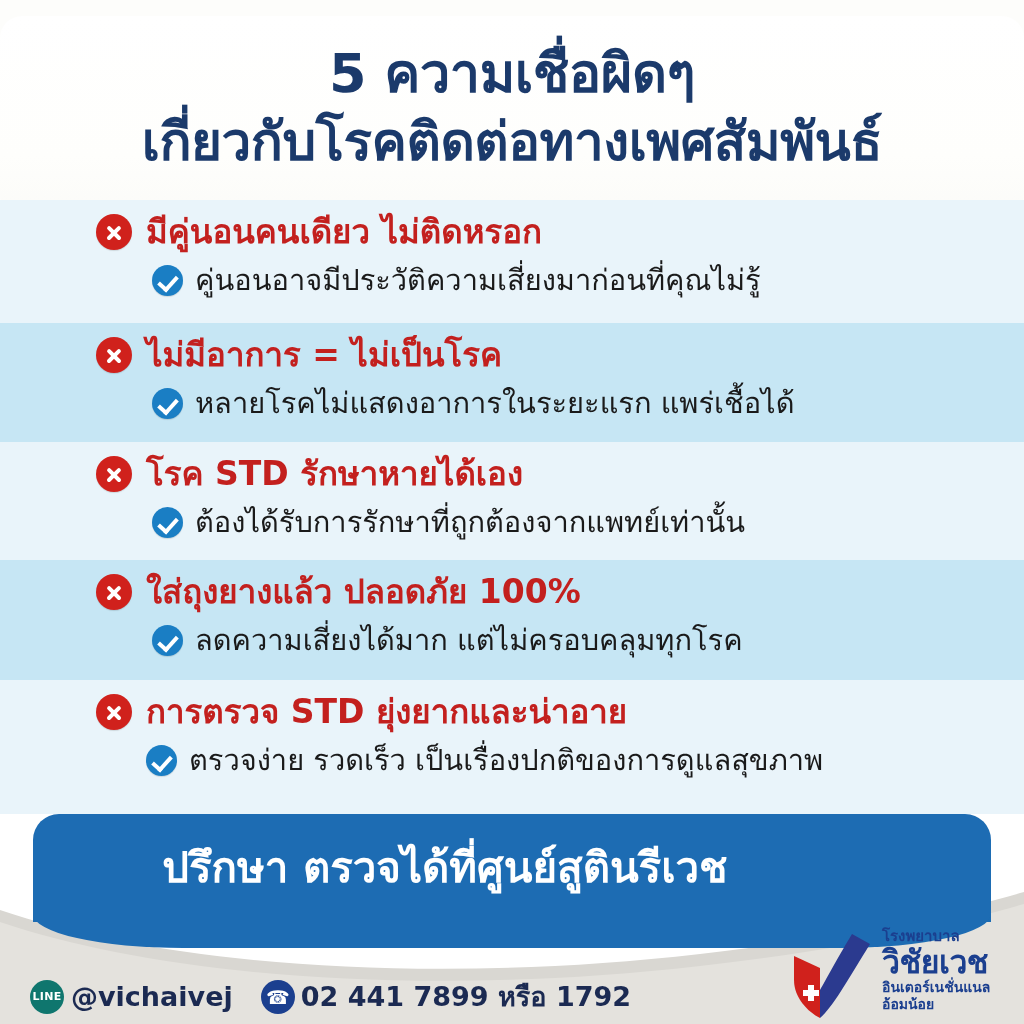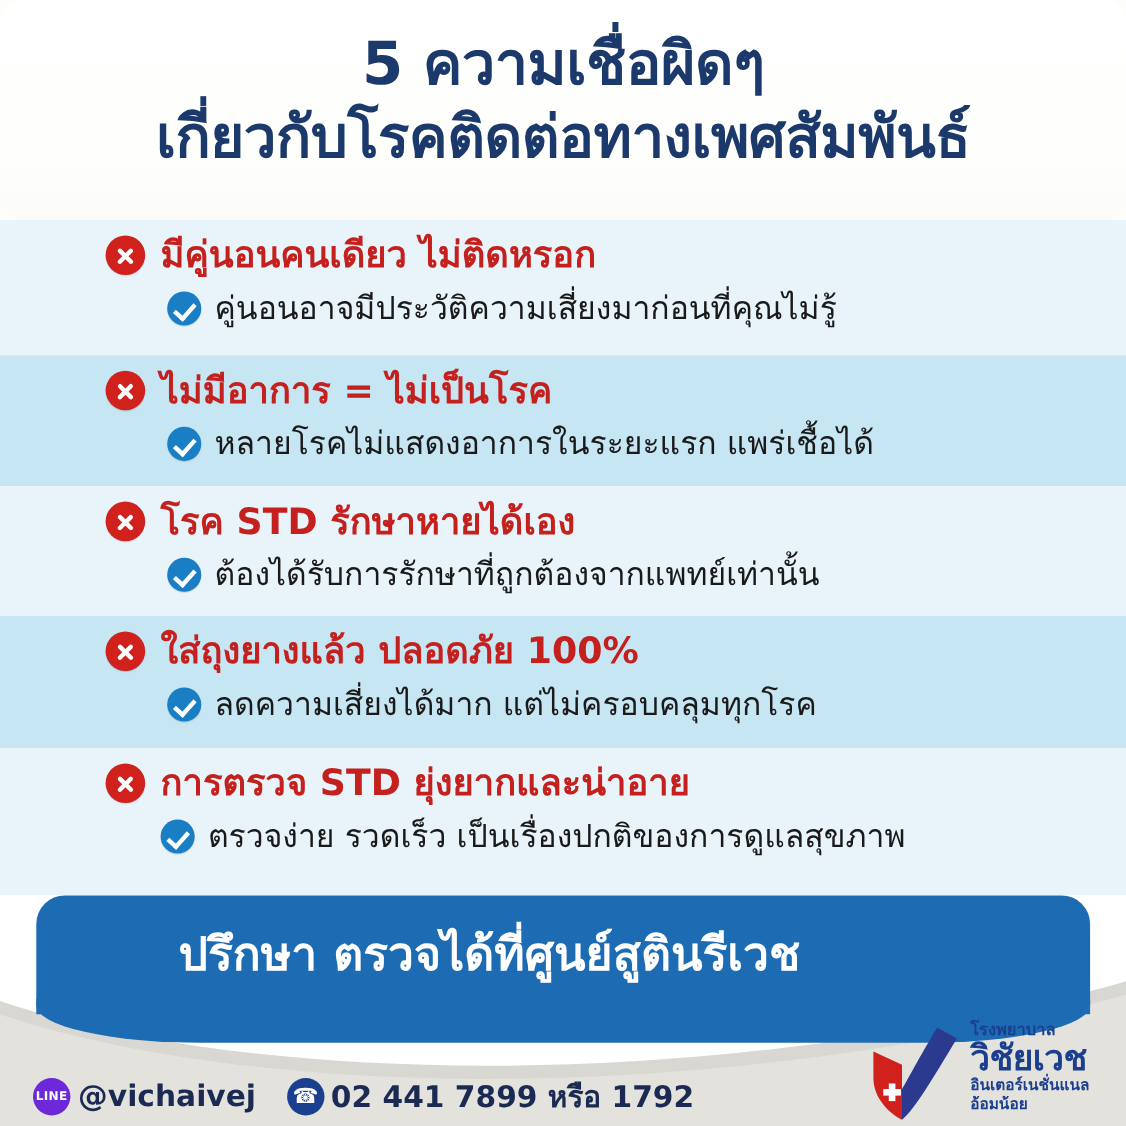--- a/index.html
+++ b/index.html
@@ -25,7 +25,7 @@
   .header {
     position: absolute;
     left: 0;
-    top: 0;
+    top: 16px;
     width: 1024px;
     height: 200px;
     background: linear-gradient(#ffffff 0%, #fefefc 70%, #fbfbf8 100%);

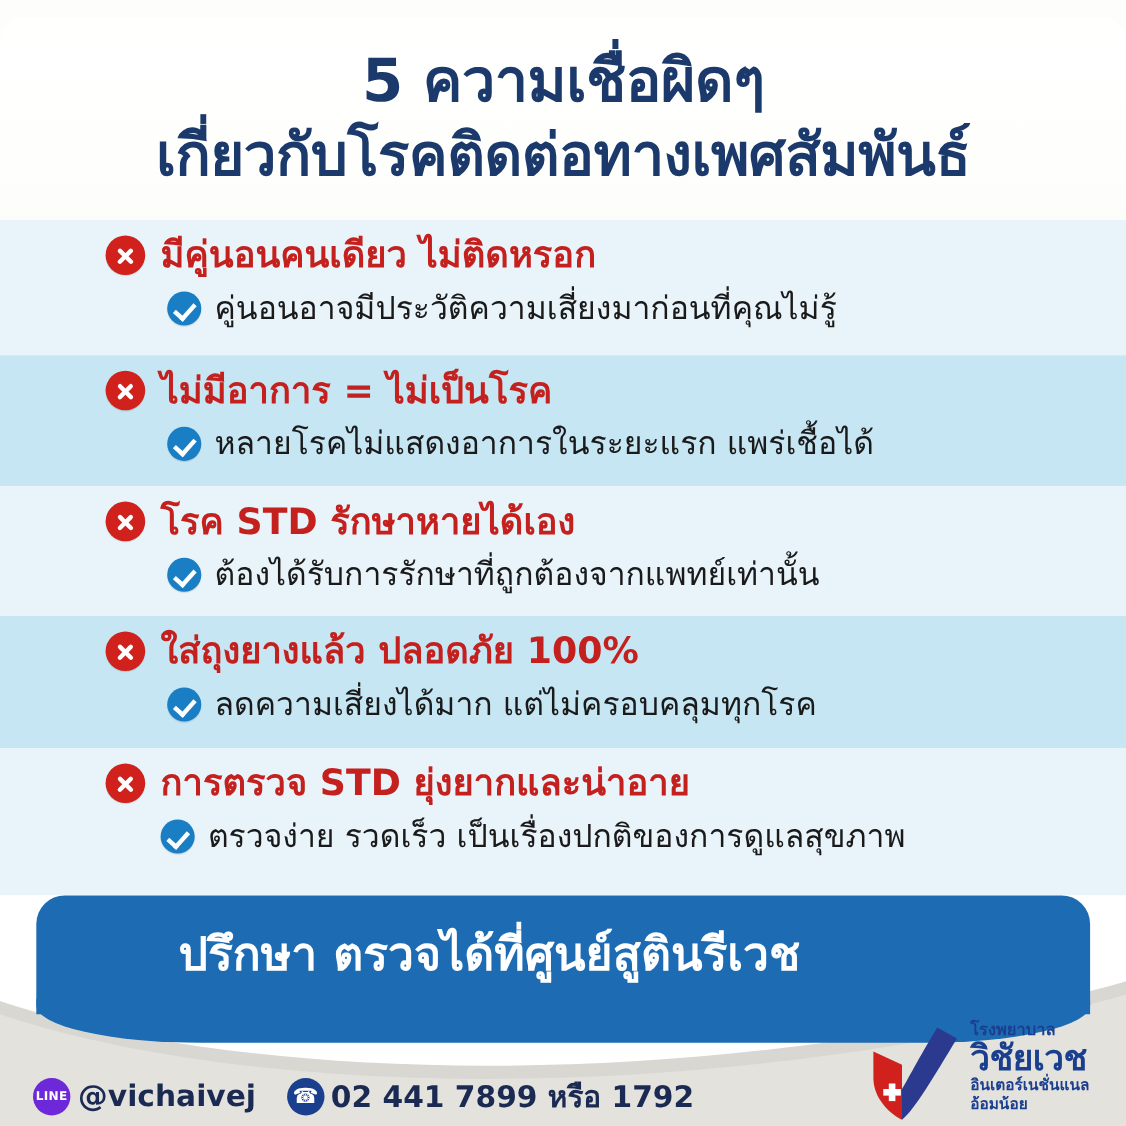--- a/index.html
+++ b/index.html
@@ -206,7 +206,7 @@
     width: 34px;
     height: 34px;
     border-radius: 50%;
-    background: #6d28d9;
+    background: #0f766e;
     color: #ffffff;
     font-size: 11px;
     font-weight: bold;

